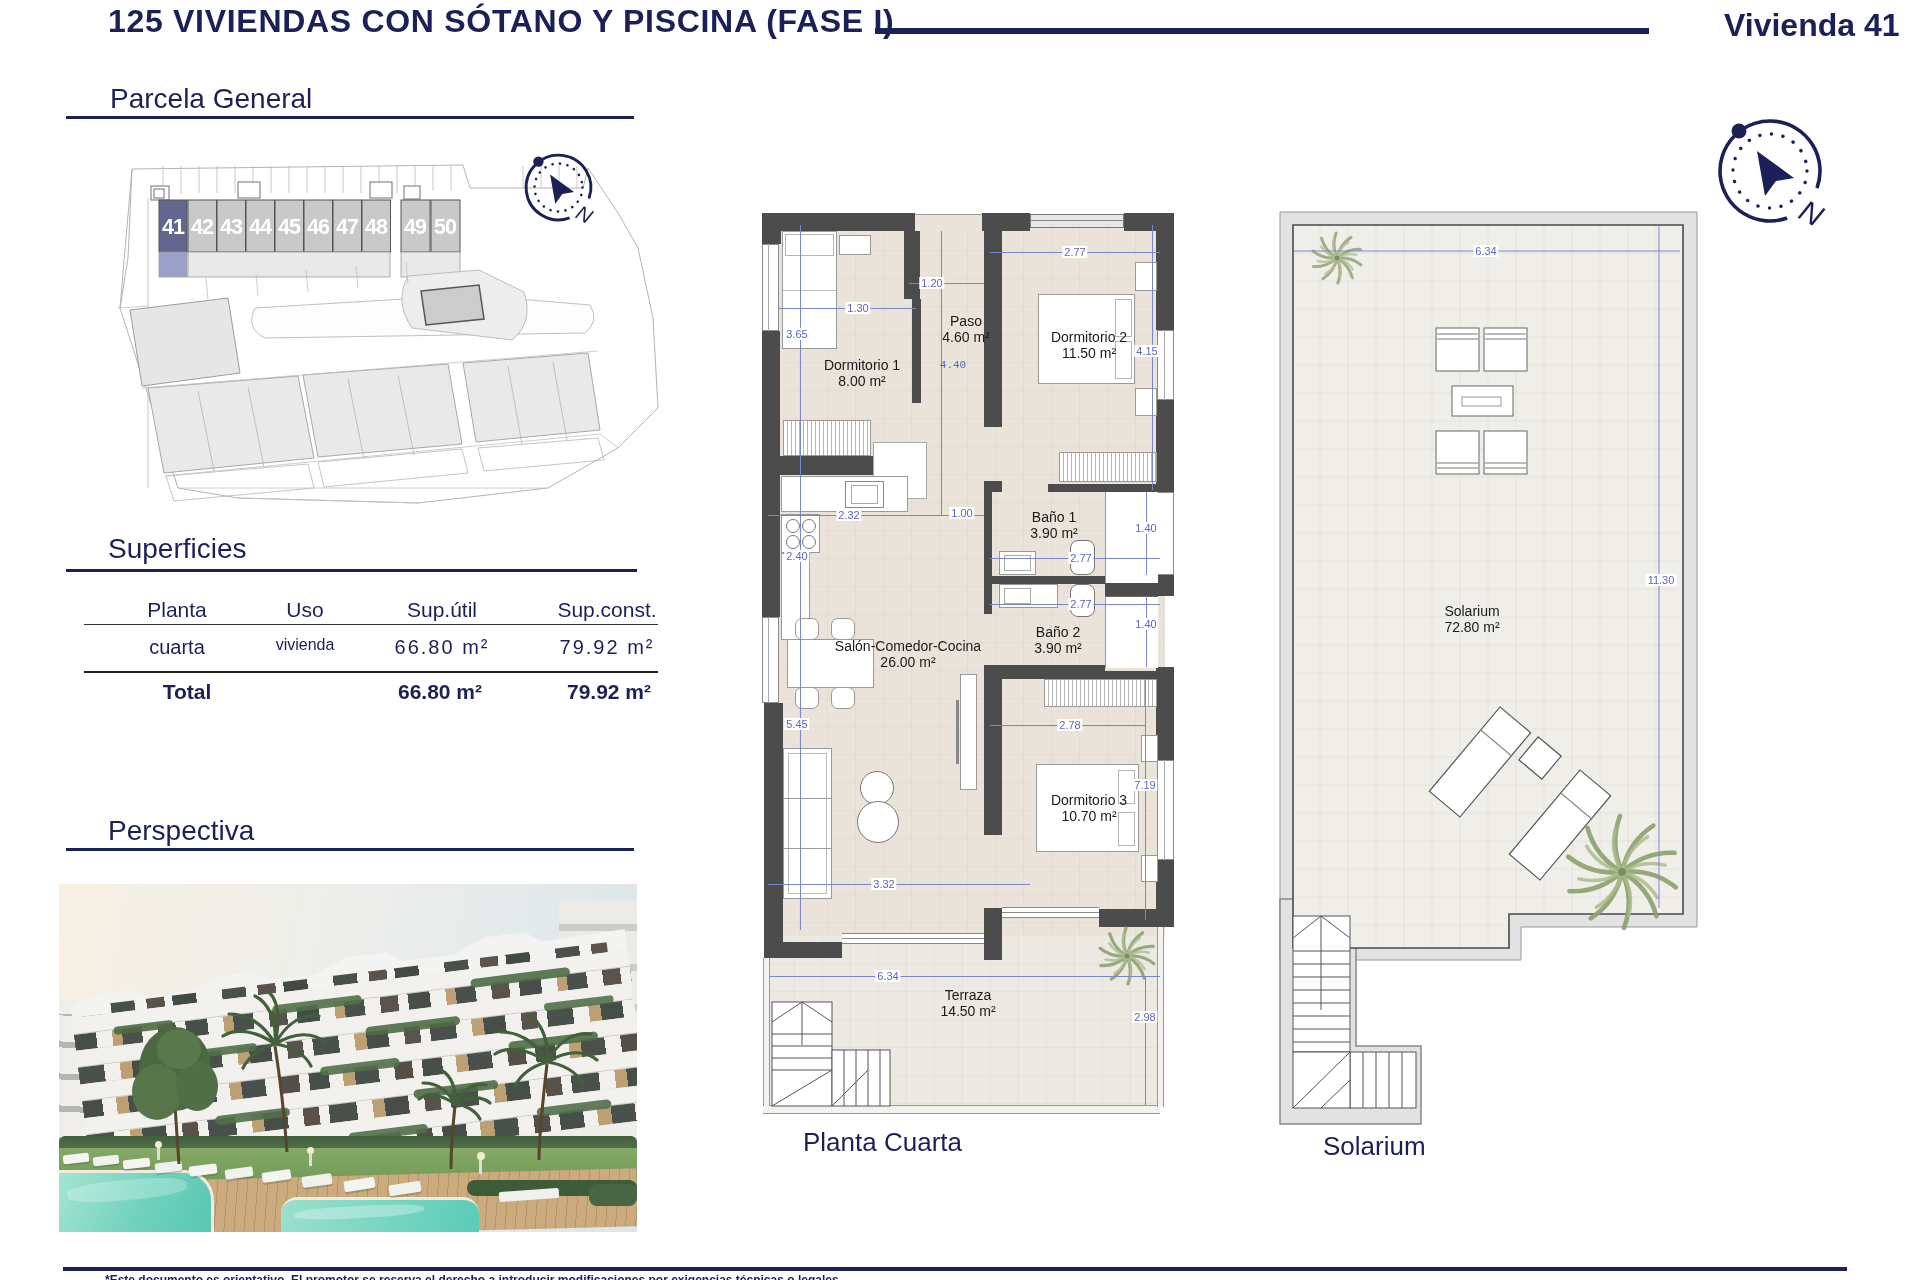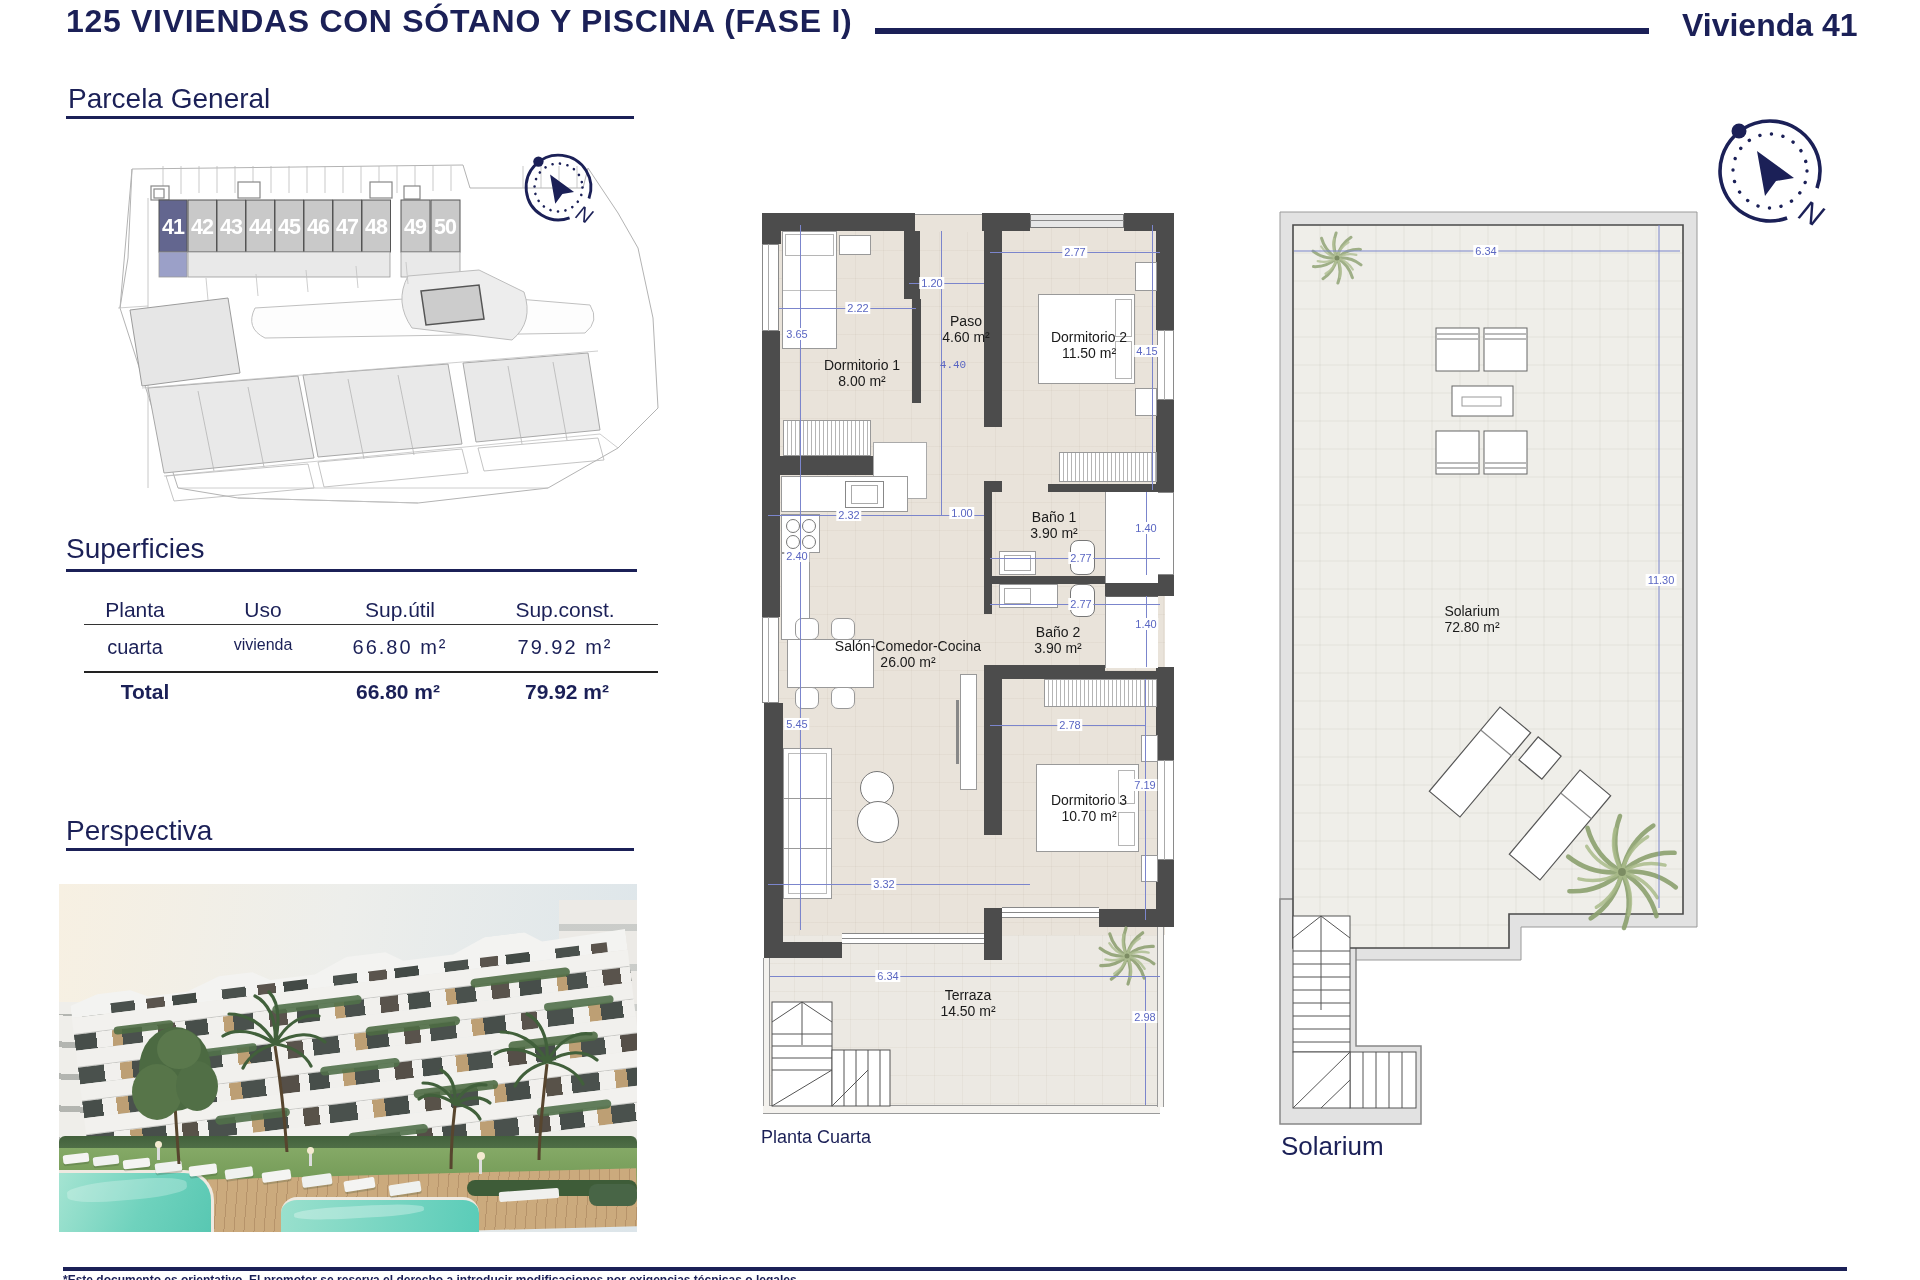--- a/index.html
+++ b/index.html
@@ -12,7 +12,7 @@
 .dt{position:absolute;color:#5a66c2;font-size:11px;line-height:12px;background:#fff;padding:0 2px;transform:translate(-50%,-50%);white-space:nowrap;}
 .dtn{position:absolute;color:#5a66c2;font-size:11px;line-height:12px;transform:translate(-50%,-50%);white-space:nowrap;}
 .rl{position:absolute;color:#1a1a1a;font-size:14px;line-height:16px;text-align:center;transform:translate(-50%,0);white-space:nowrap;}
-.nav{color:#1b2057;}
+.nav{color:#1b2057;margin-left:42px;}
 .strip{background:repeating-linear-gradient(90deg,#fff 0,#fff 3px,#b5b5b5 3px,#b5b5b5 4px);}
 </style>
 </head>

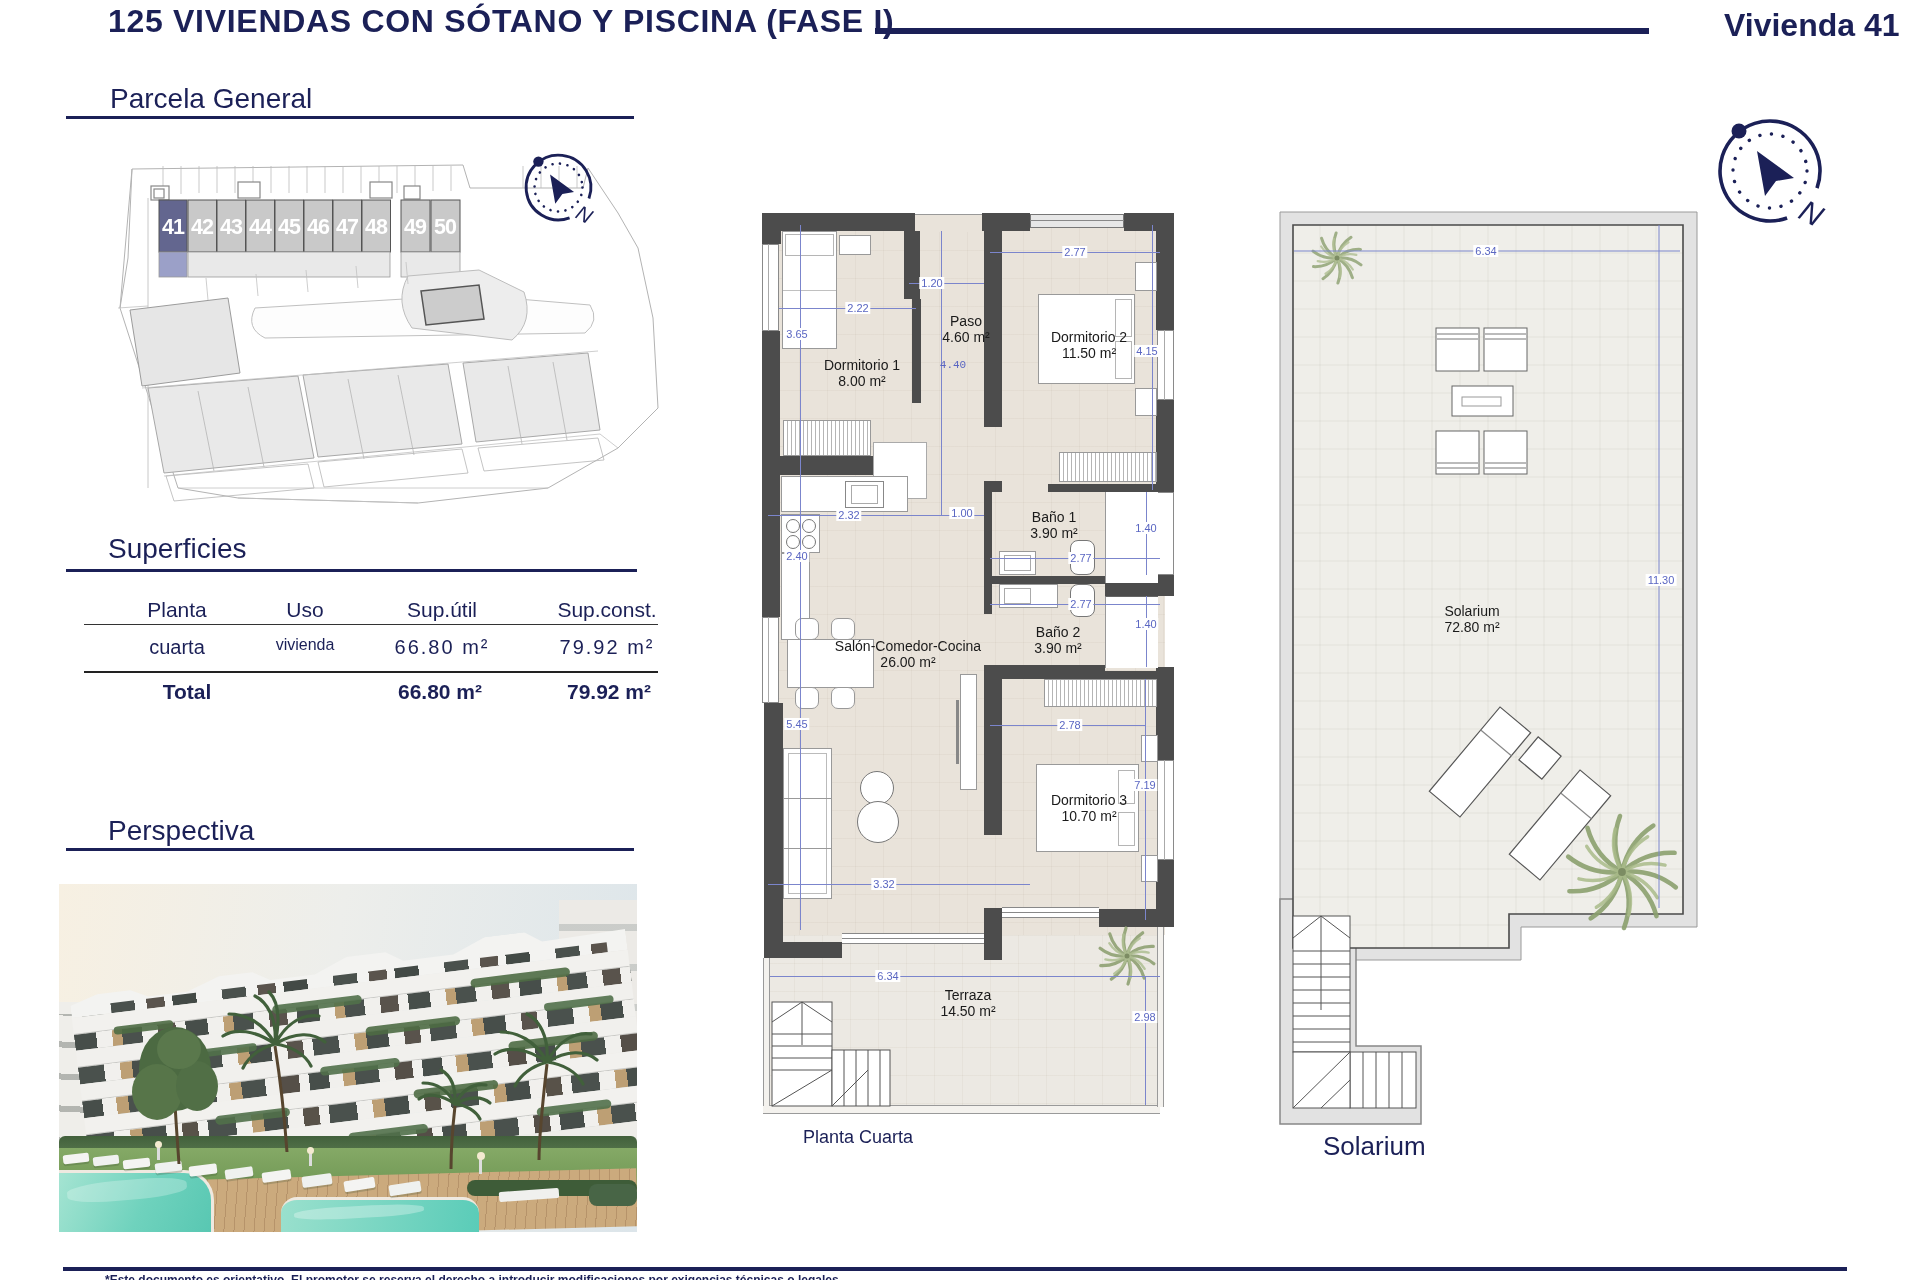--- a/index.html
+++ b/index.html
@@ -361,7 +361,7 @@
 
 <div class="dt" style="left:1075px;top:252px;">2.77</div>
 <div class="dt" style="left:932px;top:283px;">1.20</div>
-<div class="dt" style="left:858px;top:308px;">2.22</div>
+<div class="dt" style="left:858px;top:308px;">1.30</div>
 <div class="dt" style="left:797px;top:334px;">3.65</div>
 <div class="dtn" style="left:953px;top:365px;font-family:Liberation Mono, monospace;">4.40</div>
 <div class="dt" style="left:1147px;top:351px;text-align:right;">4.15</div>

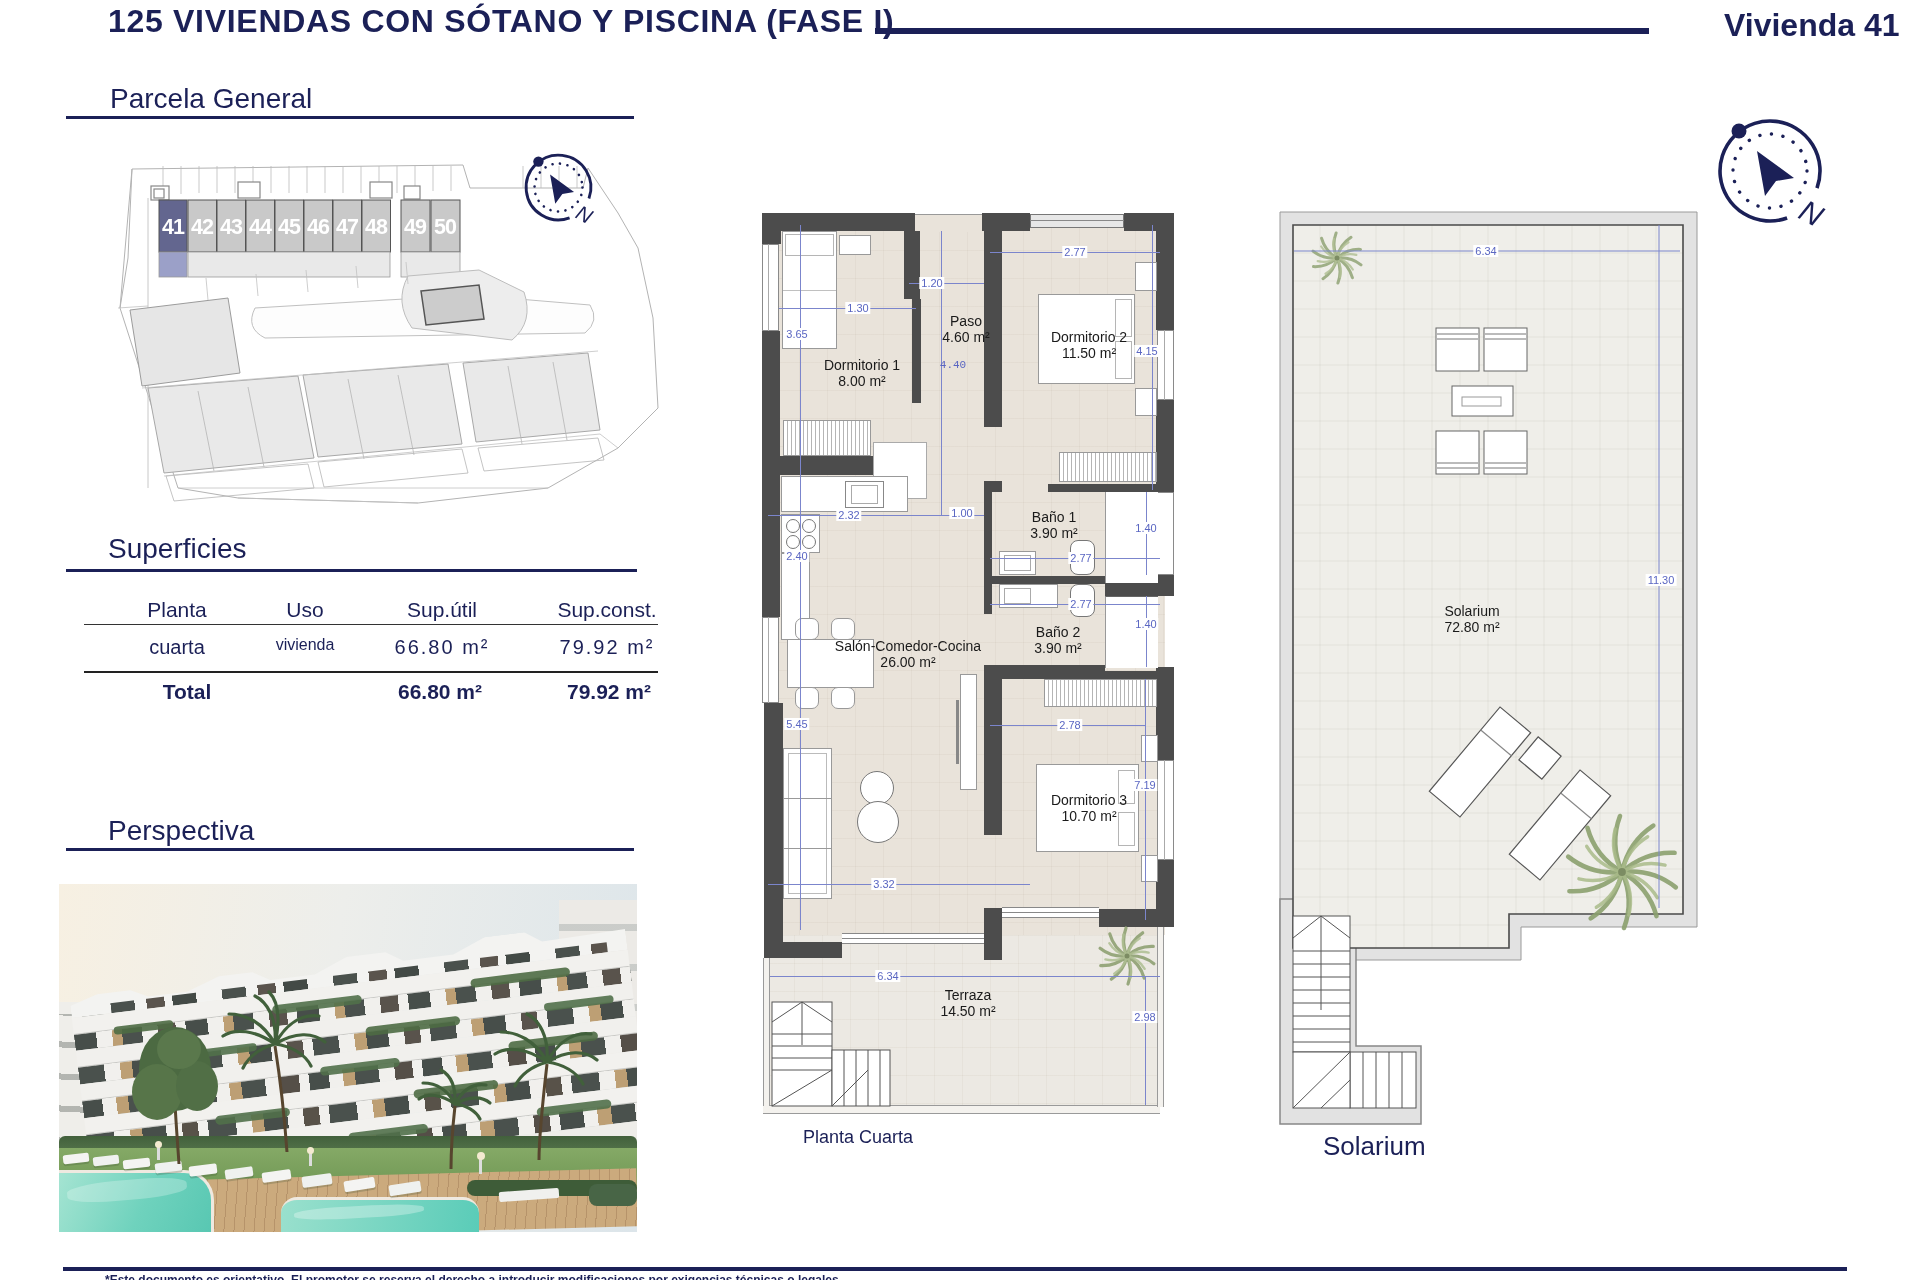--- a/index.html
+++ b/index.html
@@ -388,7 +388,7 @@
 <div class="rl" style="left:1089px;top:792px;">Dormitorio 3<br>10.70 m²</div>
 <div class="rl" style="left:968px;top:987px;">Terraza<br>14.50 m²</div>
 
-<div class="a nav" style="left:761px;top:1127px;font-size:18px;">Planta Cuarta</div>
+<div class="a nav" style="left:761px;top:1127px;font-size:26px;">Planta Cuarta</div>
 
 <svg class="a" style="left:1276px;top:208px;" width="426" height="966" viewBox="1276 208 426 966">
 

